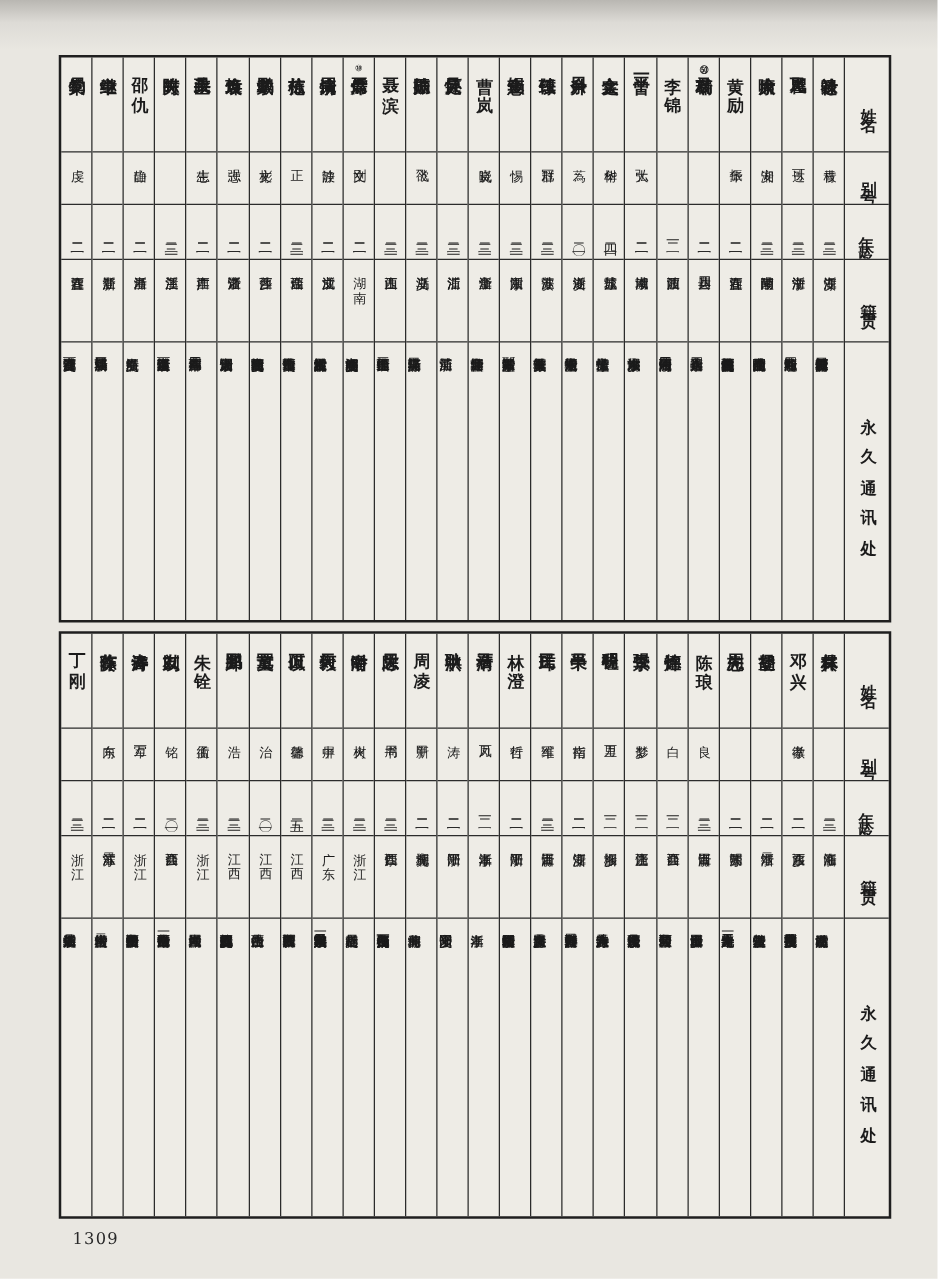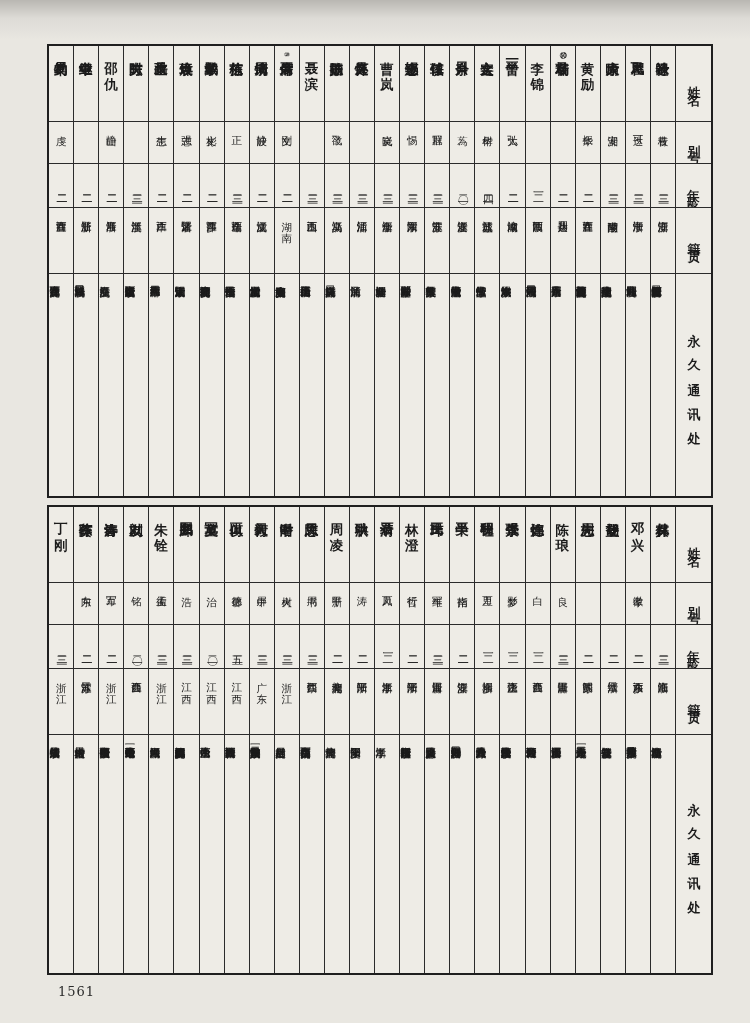--- a/index.html
+++ b/index.html
@@ -1004,6 +1004,6 @@
 
 </div>
 
-<div class="pagenum">1561</div>
+<div class="pagenum">1309</div>
 
 </body></html>

